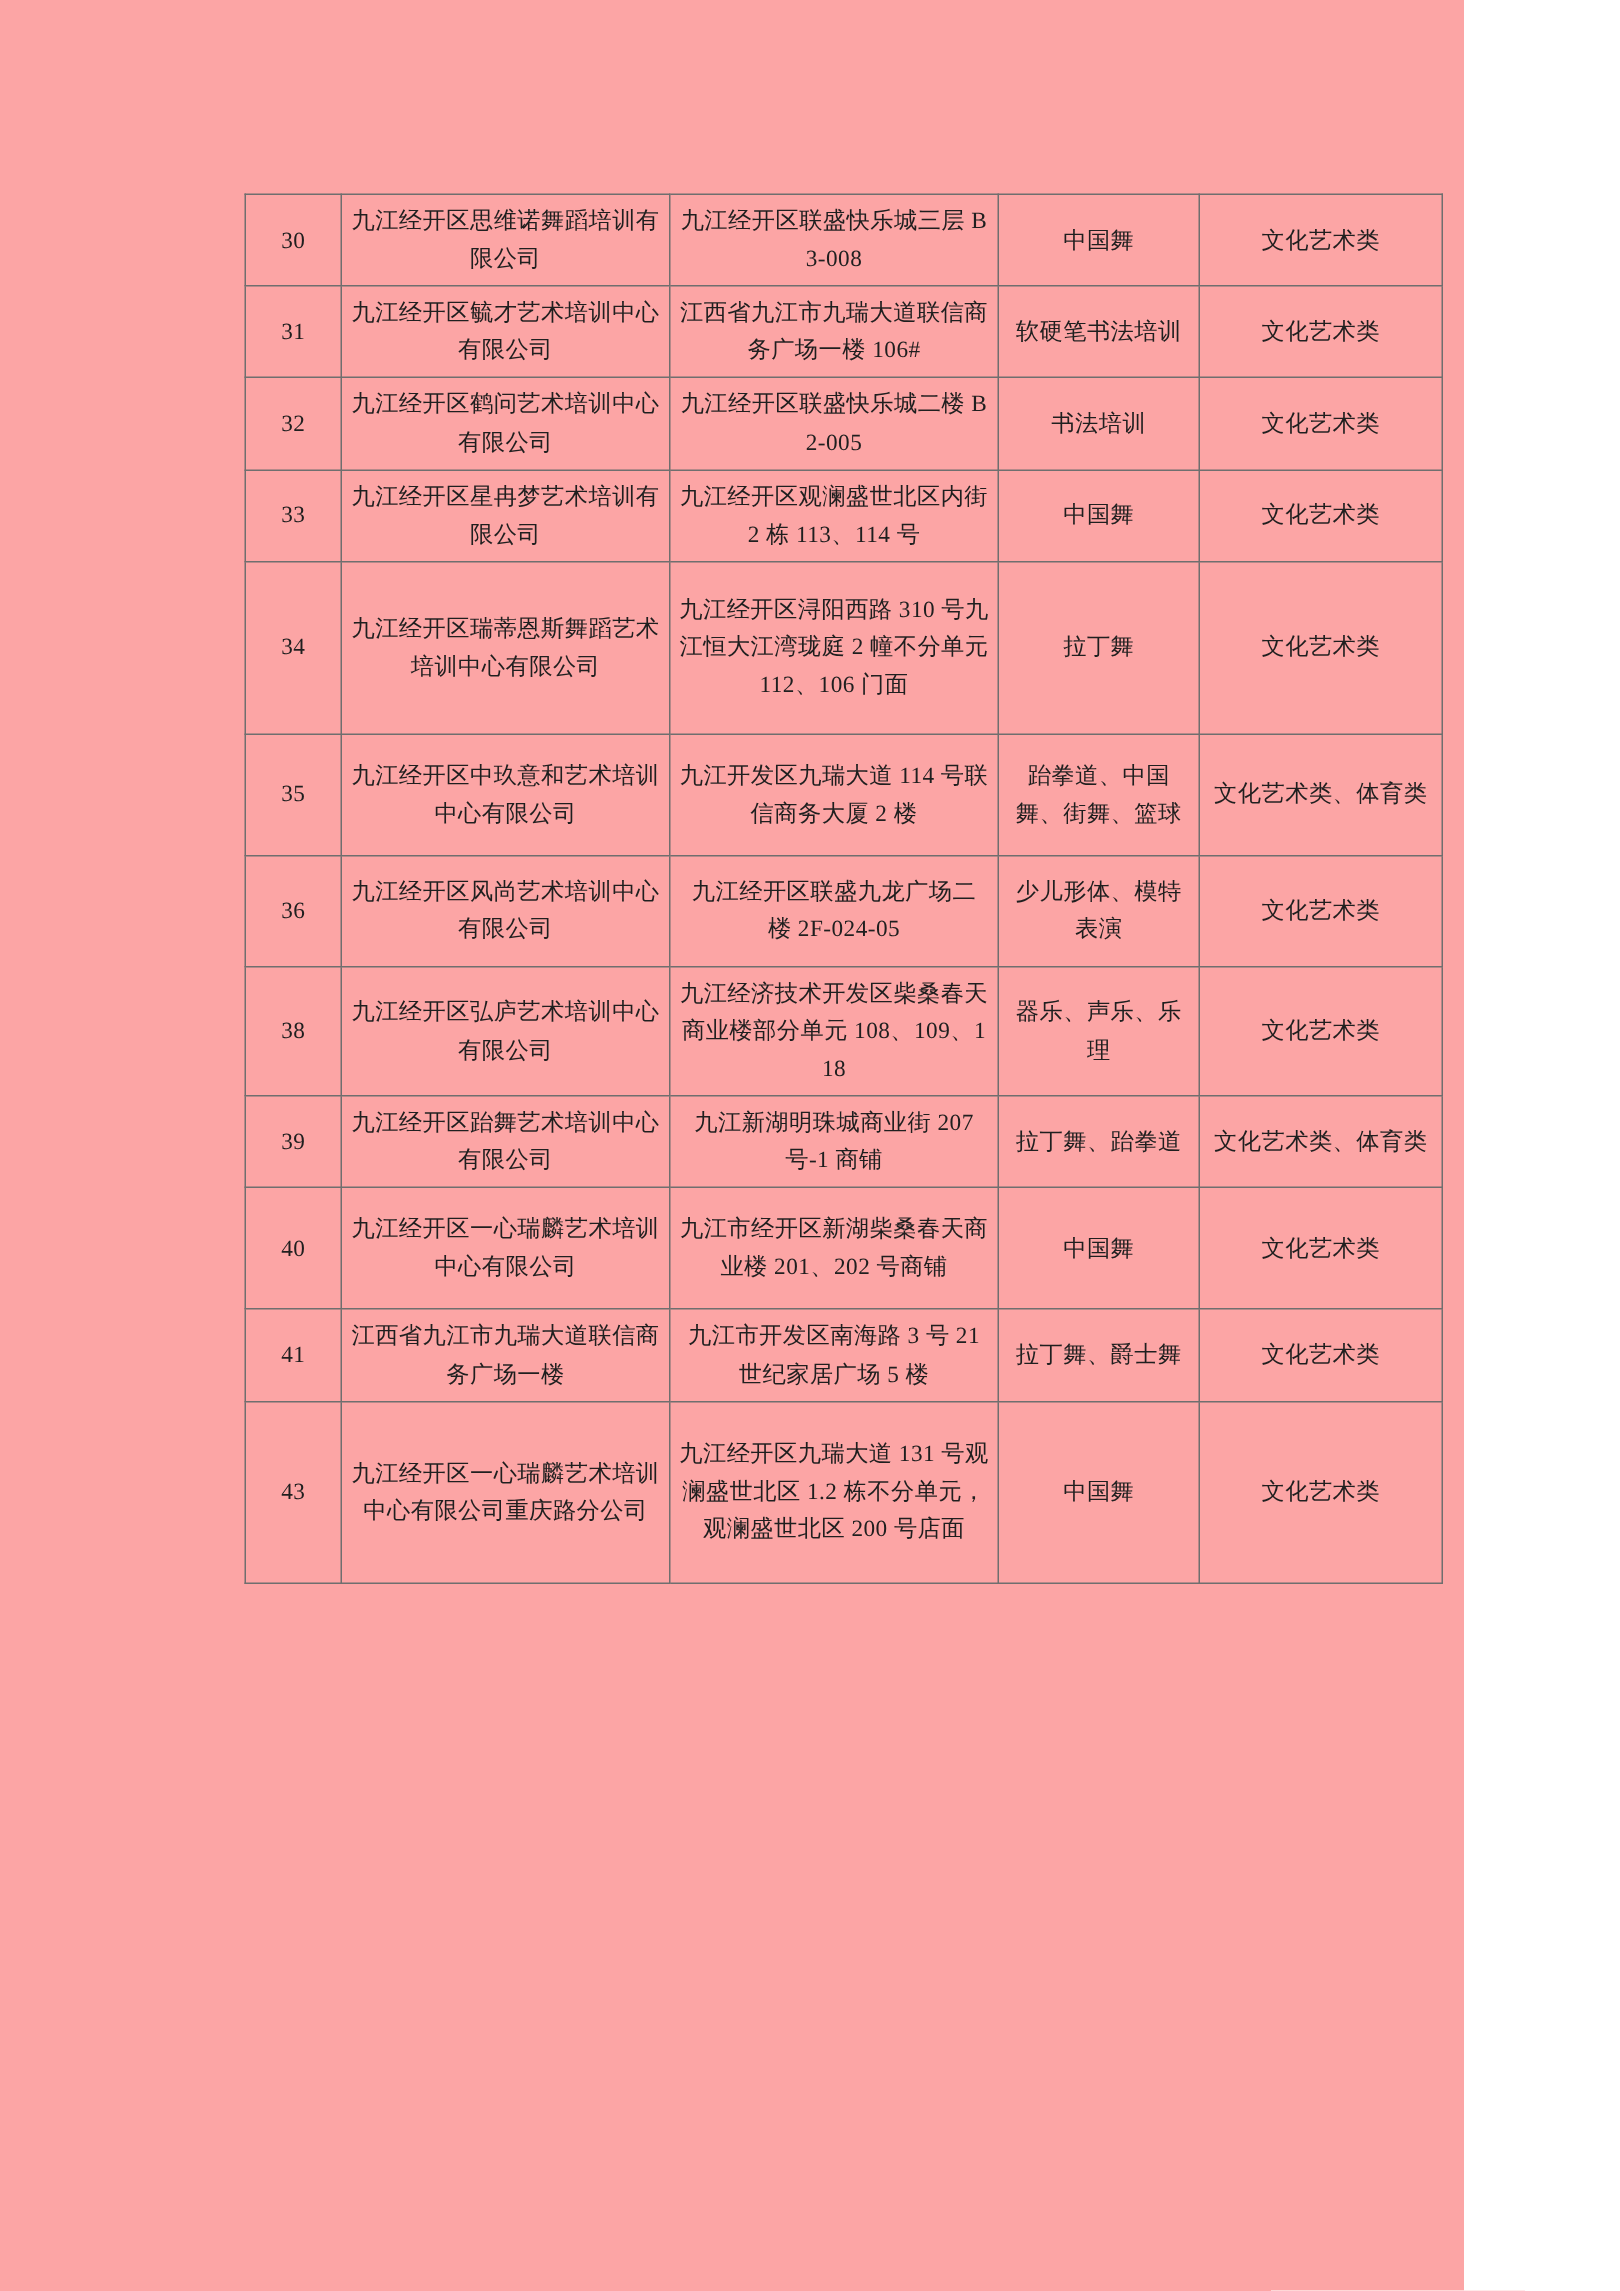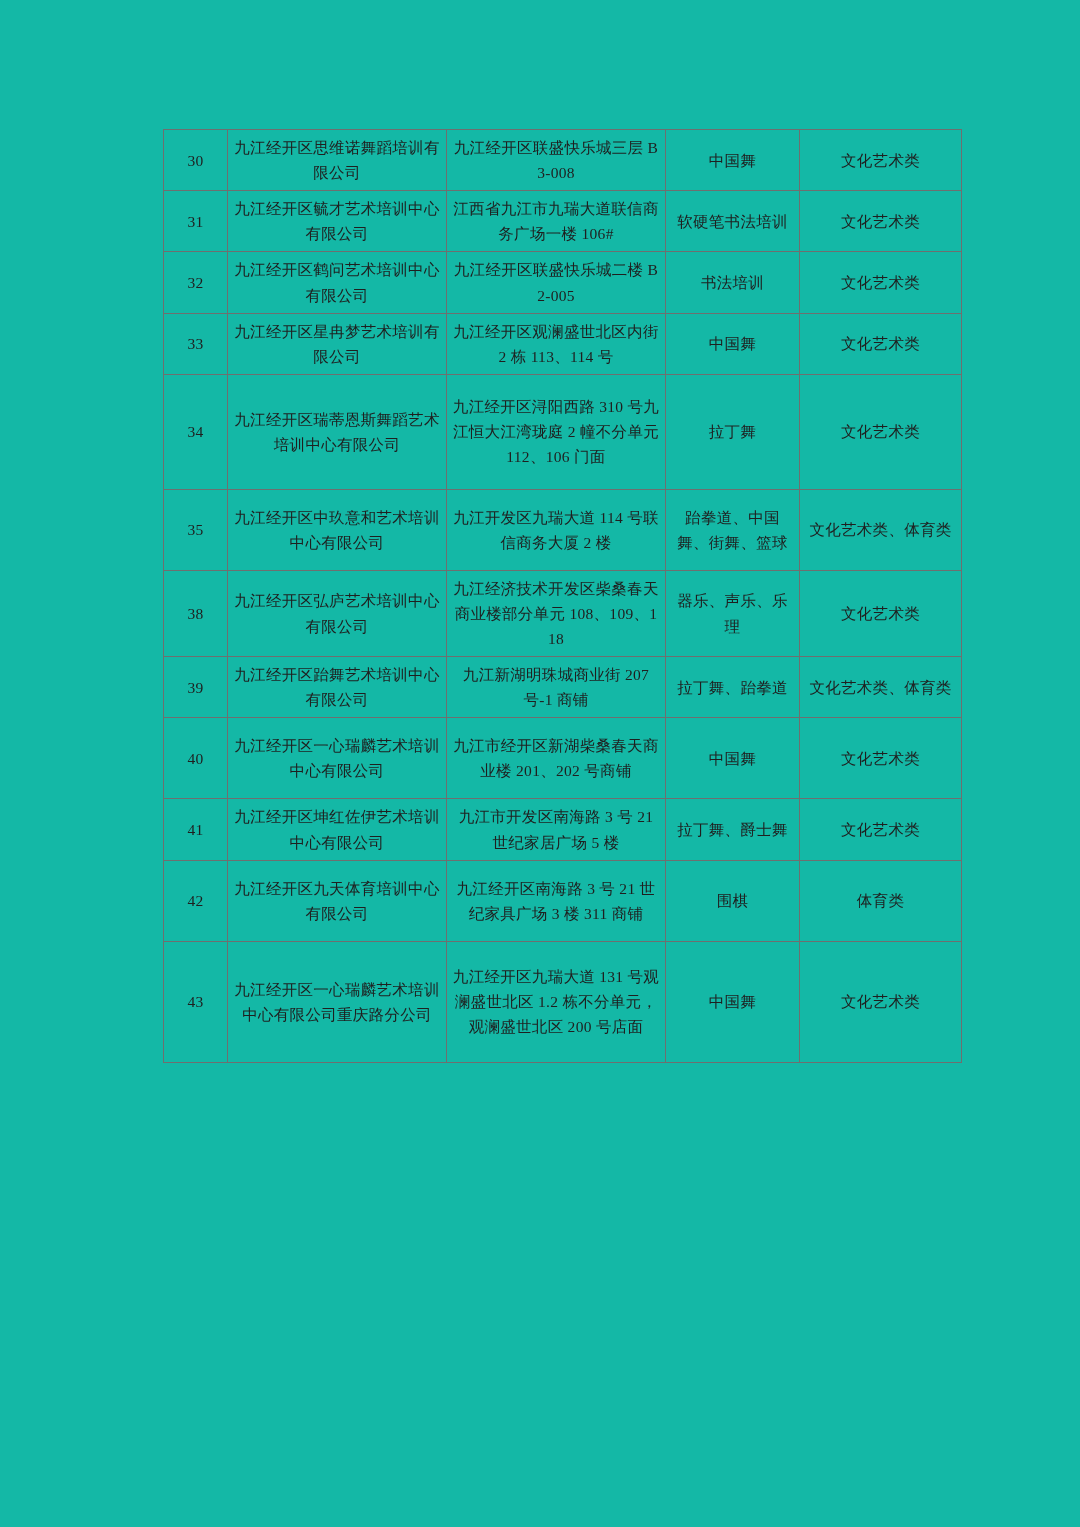--- a/index.html
+++ b/index.html
@@ -20,9 +20,9 @@
     position: absolute;
     left: 0;
     top: 0;
-    width: 1080px;
+    width: 976px;
     height: 1527px;
-    background: #14b8a6;
+    background: #fca5a5;
   }
   .table-wrap {
     position: absolute;

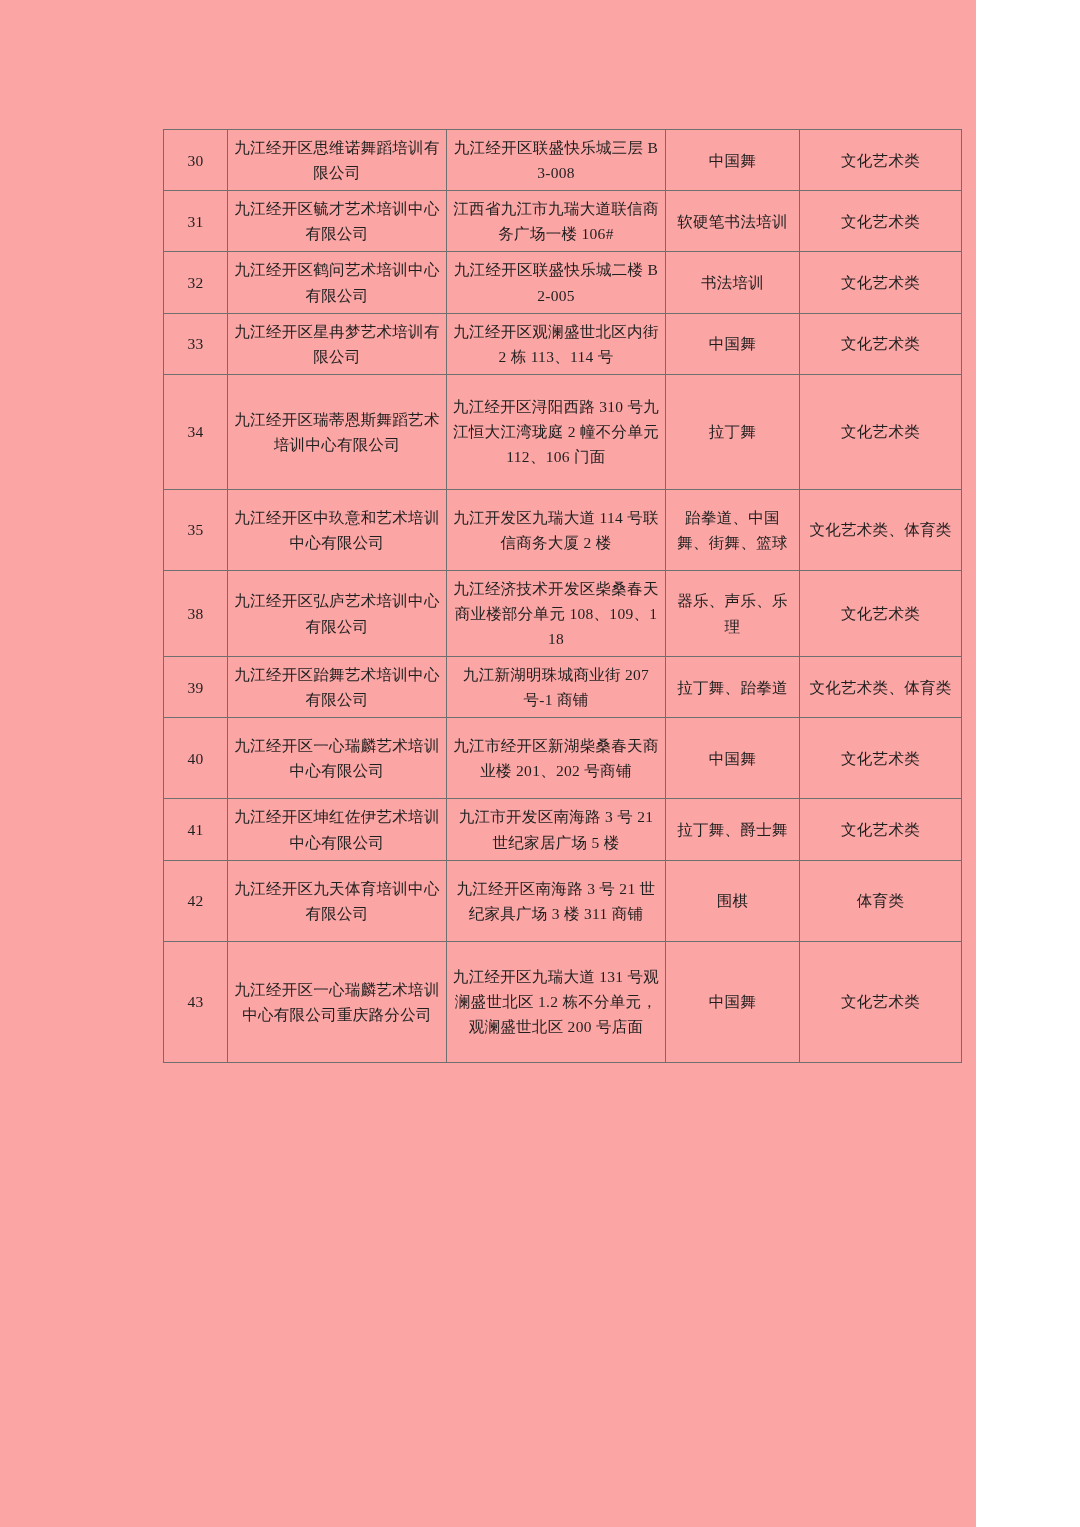--- a/index.html
+++ b/index.html
@@ -118,6 +118,14 @@
             <td class="c-item">跆拳道、中国舞、街舞、篮球</td>
             <td class="c-cat">文化艺术类、体育类</td>
           </tr>
+          <tr data-h="73">
+            <td class="c-idx">36</td>
+            <td class="c-name">九江经开区风尚艺术培训中心有限公司</td>
+            <td class="c-addr">九江经开区联盛九龙广场二
+楼 2F-024-05</td>
+            <td class="c-item">少儿形体、模特表演</td>
+            <td class="c-cat">文化艺术类</td>
+          </tr>
           <tr data-h="74">
             <td class="c-idx">38</td>
             <td class="c-name">九江经开区弘庐艺术培训中心有限公司</td>

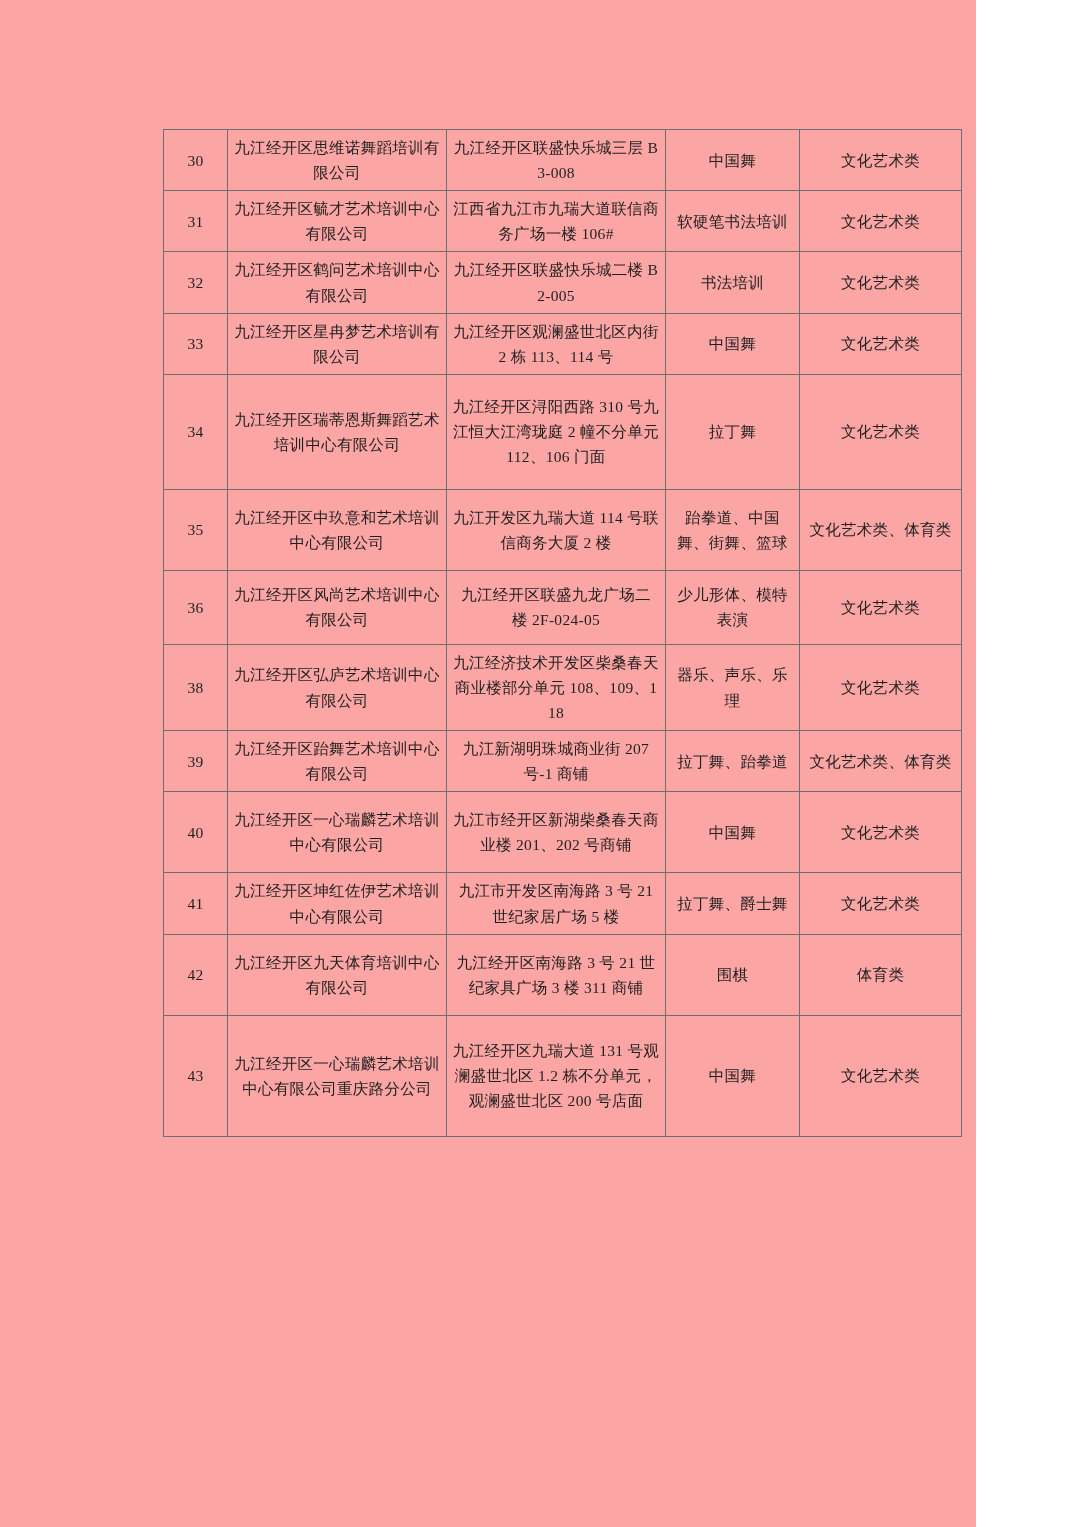--- a/index.html
+++ b/index.html
@@ -149,7 +149,7 @@
           </tr>
           <tr data-h="57">
             <td class="c-idx">41</td>
-            <td class="c-name">九江经开区坤红佐伊艺术培训中心有限公司</td>
+            <td class="c-name">江西省九江市九瑞大道联信商务广场一楼</td>
             <td class="c-addr">九江市开发区南海路 3 号 21 世纪家居广场 5 楼</td>
             <td class="c-item">拉丁舞、爵士舞</td>
             <td class="c-cat">文化艺术类</td>

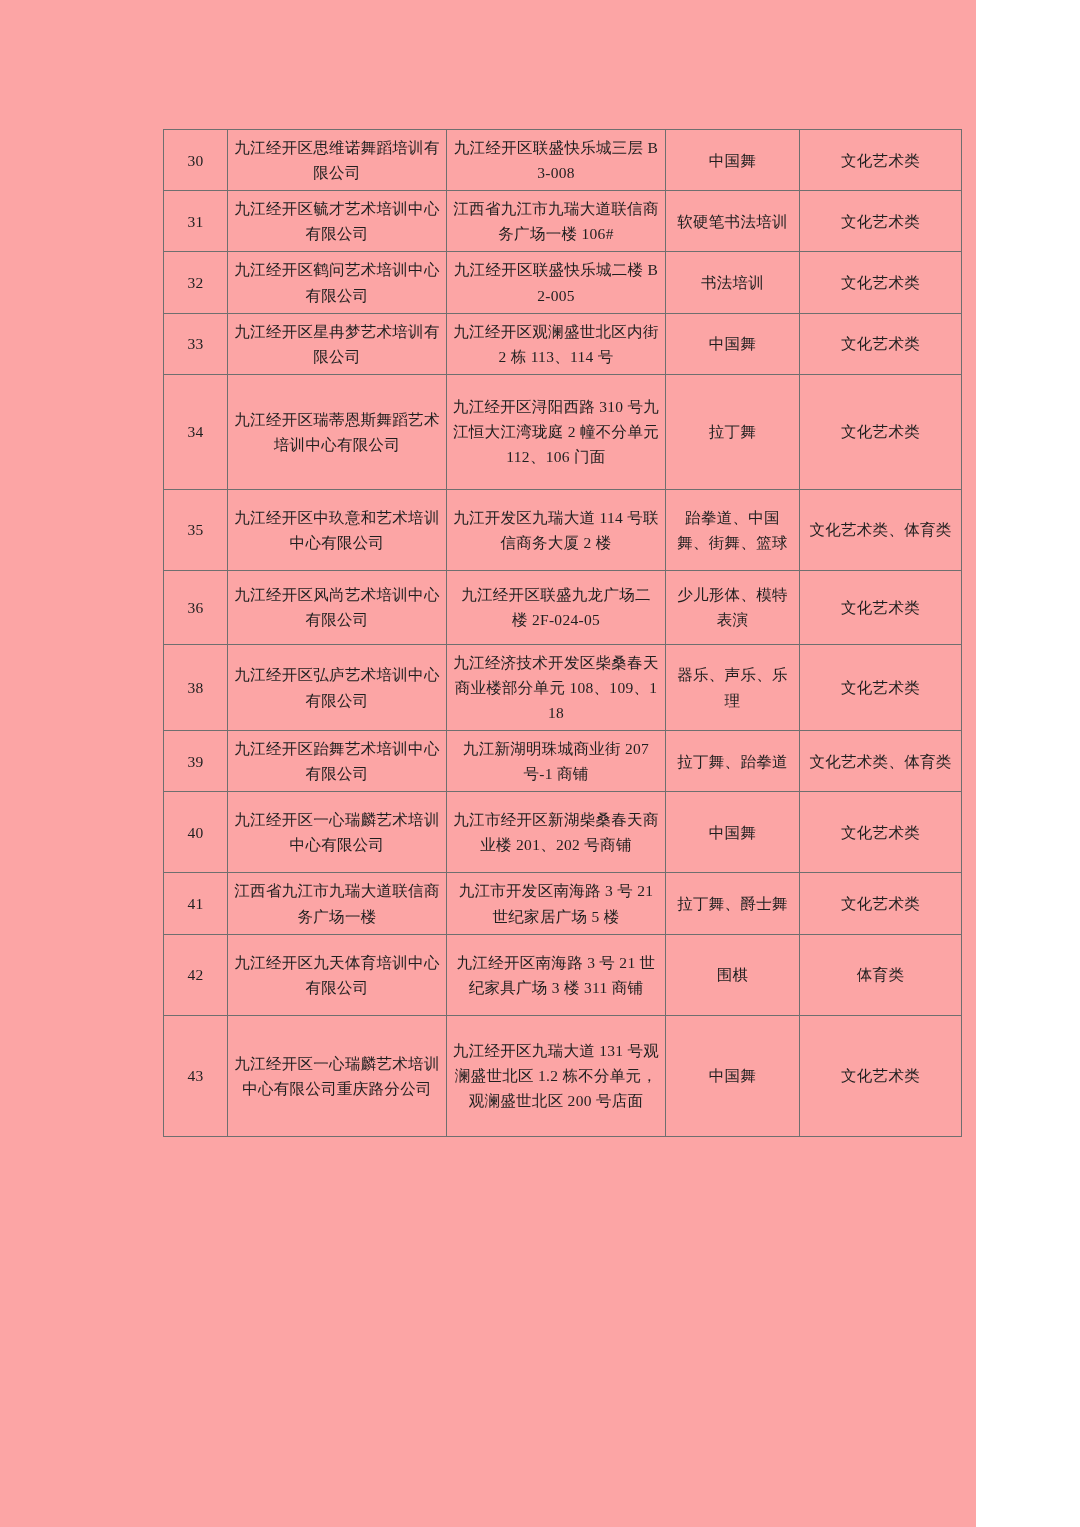--- a/index.html
+++ b/index.html
@@ -154,13 +154,6 @@
             <td class="c-item">拉丁舞、爵士舞</td>
             <td class="c-cat">文化艺术类</td>
           </tr>
-          <tr data-h="80">
-            <td class="c-idx">42</td>
-            <td class="c-name">九江经开区九天体育培训中心有限公司</td>
-            <td class="c-addr">九江经开区南海路 3 号 21 世纪家具广场 3 楼 311 商铺</td>
-            <td class="c-item">围棋</td>
-            <td class="c-cat">体育类</td>
-          </tr>
           <tr data-h="120">
             <td class="c-idx pad-bottom">43</td>
             <td class="c-name pad-bottom">九江经开区一心瑞麟艺术培训中心有限公司重庆路分公司</td>

